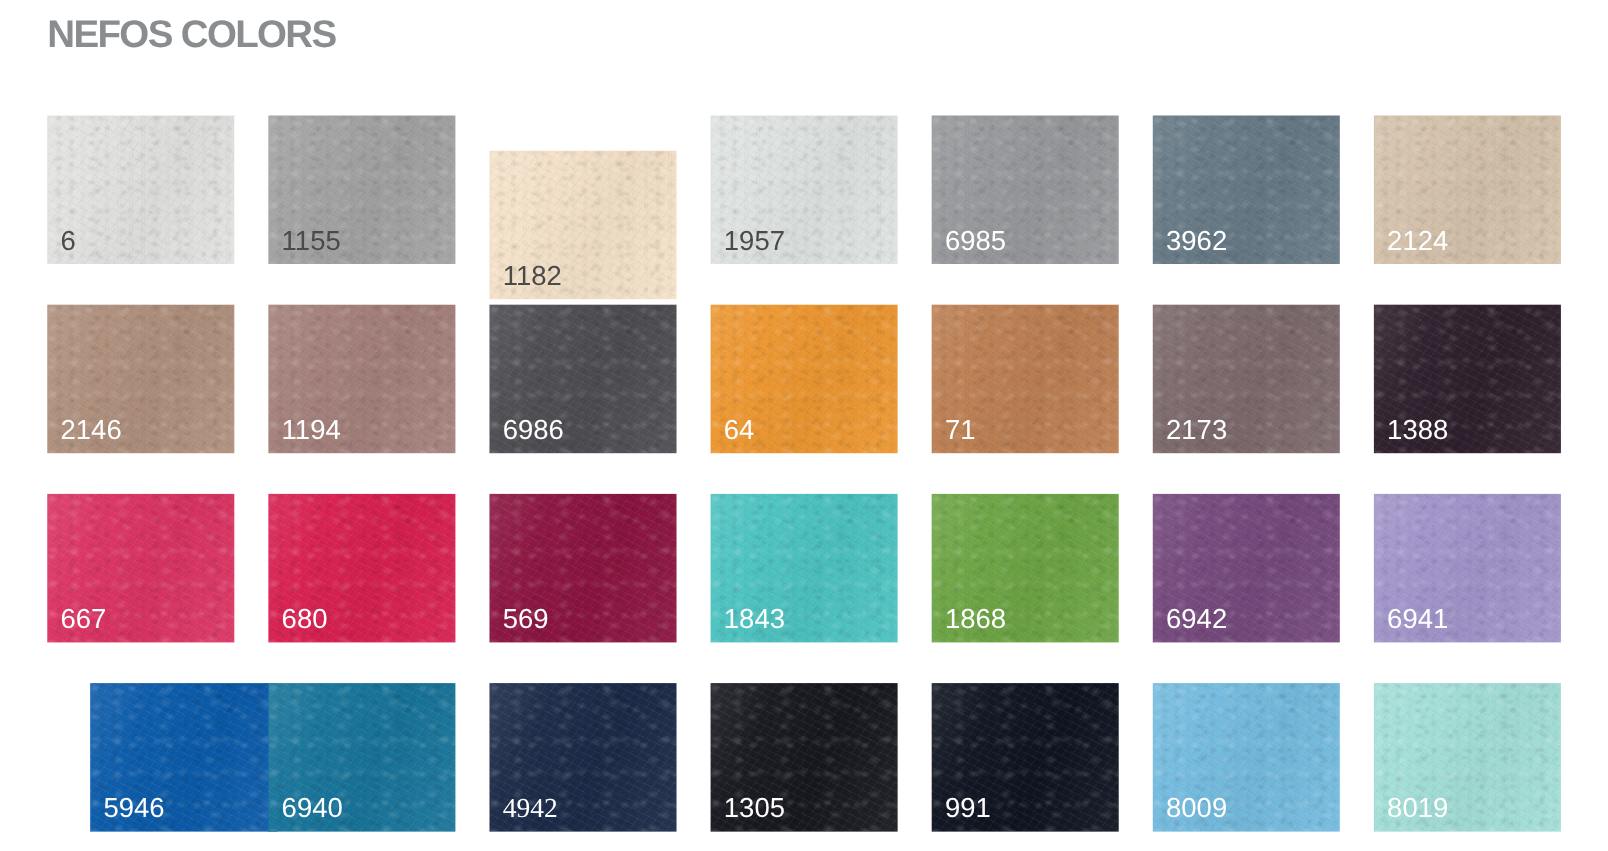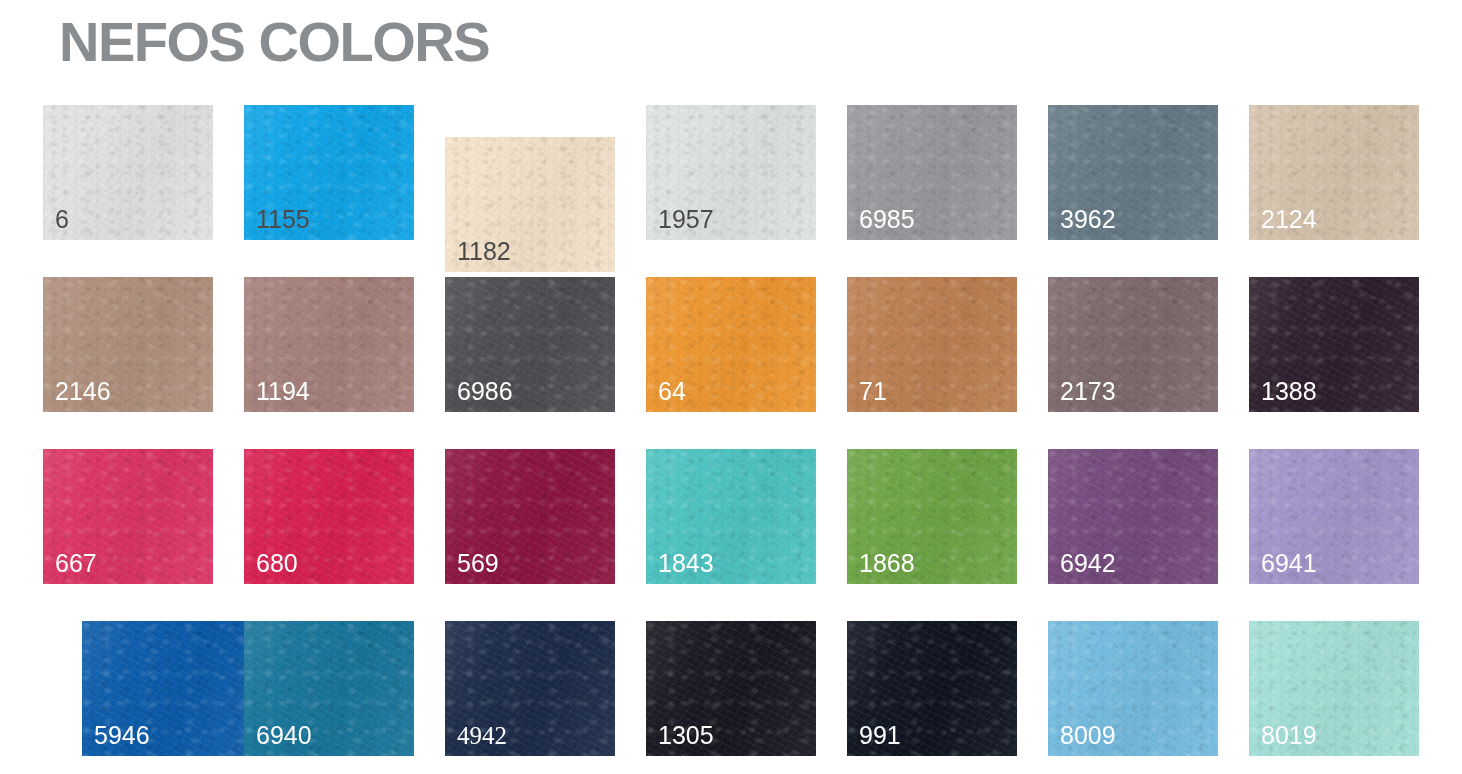--- a/index.html
+++ b/index.html
@@ -27,9 +27,9 @@
   
   #page-title {
     position: absolute;
-    left: 59px;
+    left: 43px;
     top: 14px;
-    font-size: 56px;
+    font-size: 35px;
     font-weight: bold;
     color: #8a8d8f;
     letter-spacing: -1.5px;

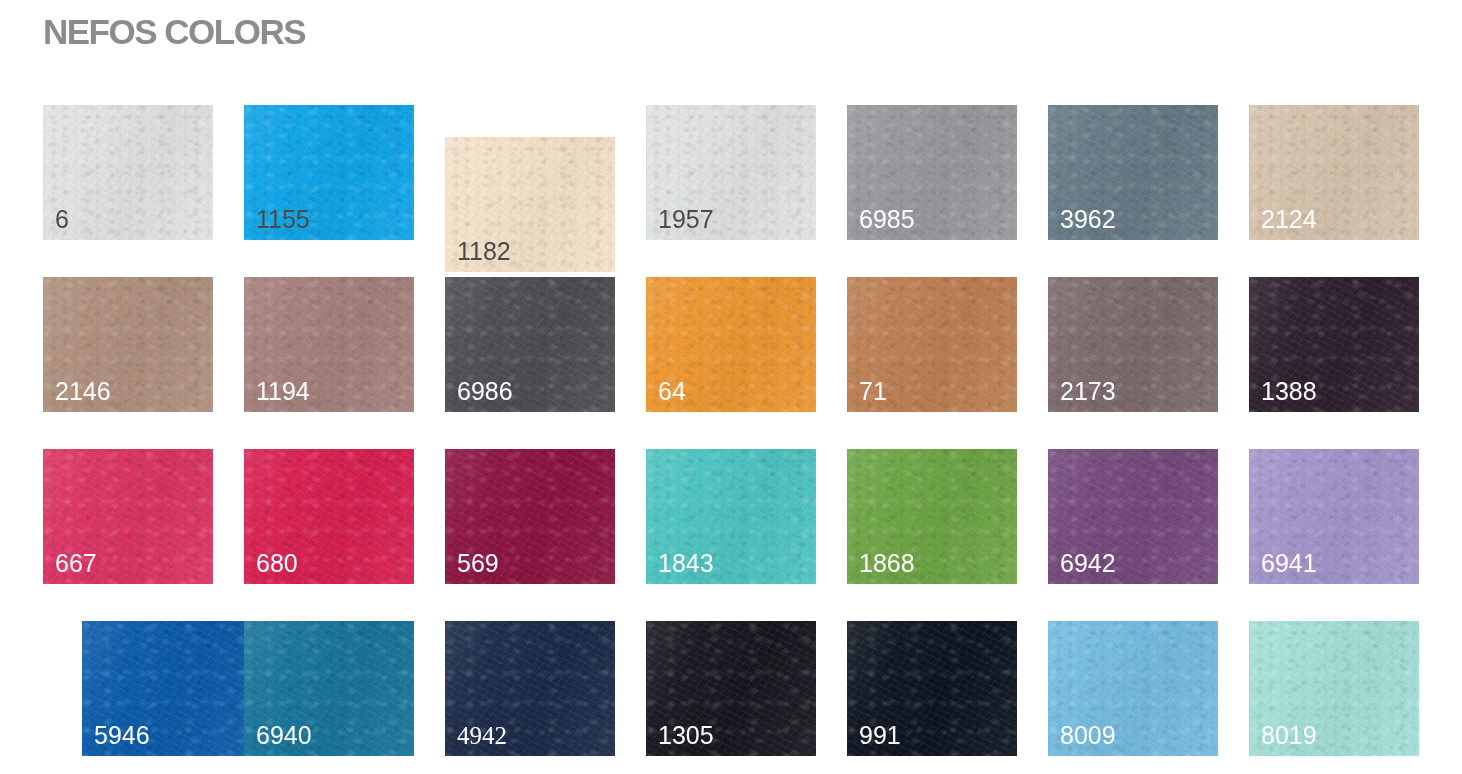--- a/index.html
+++ b/index.html
@@ -126,7 +126,7 @@
         <div class="sheen"></div>
         <span class="swatch-label label-dark">6</span>
       </div>
-      <div class="swatch" style="background-color: #0ea5e9; text-align: center;">
+      <div class="swatch" style="background-color: #a3a3a3; text-align: center;">
         <div class="grain"></div>
         <div class="sheen"></div>
         <span class="swatch-label label-dark">1155</span>

